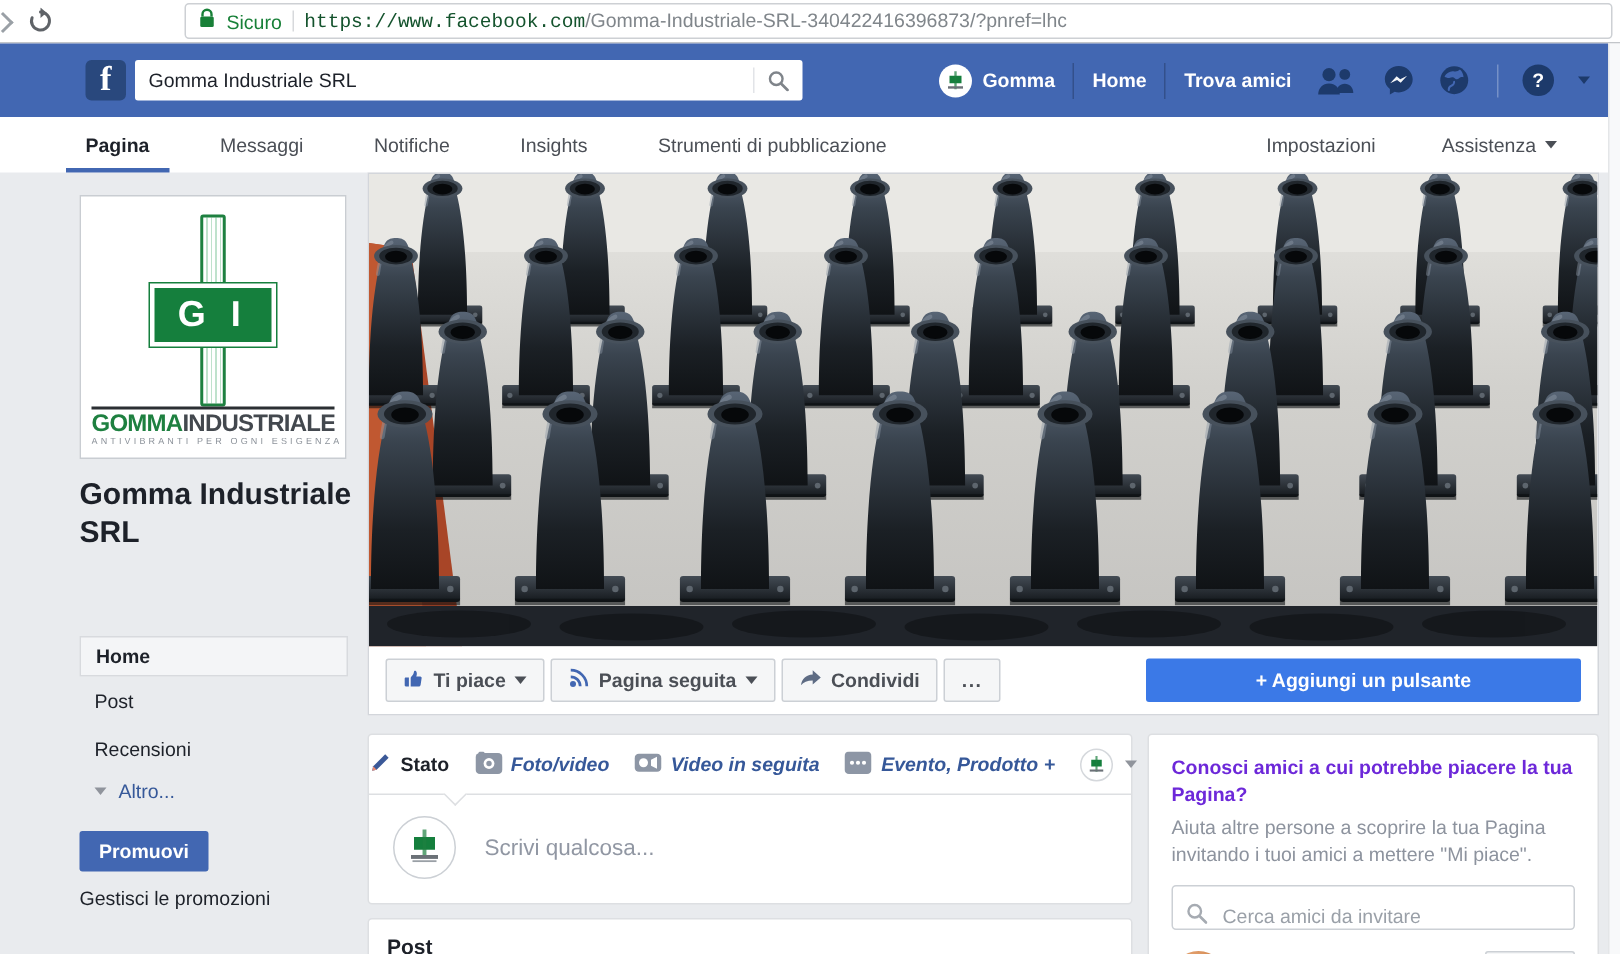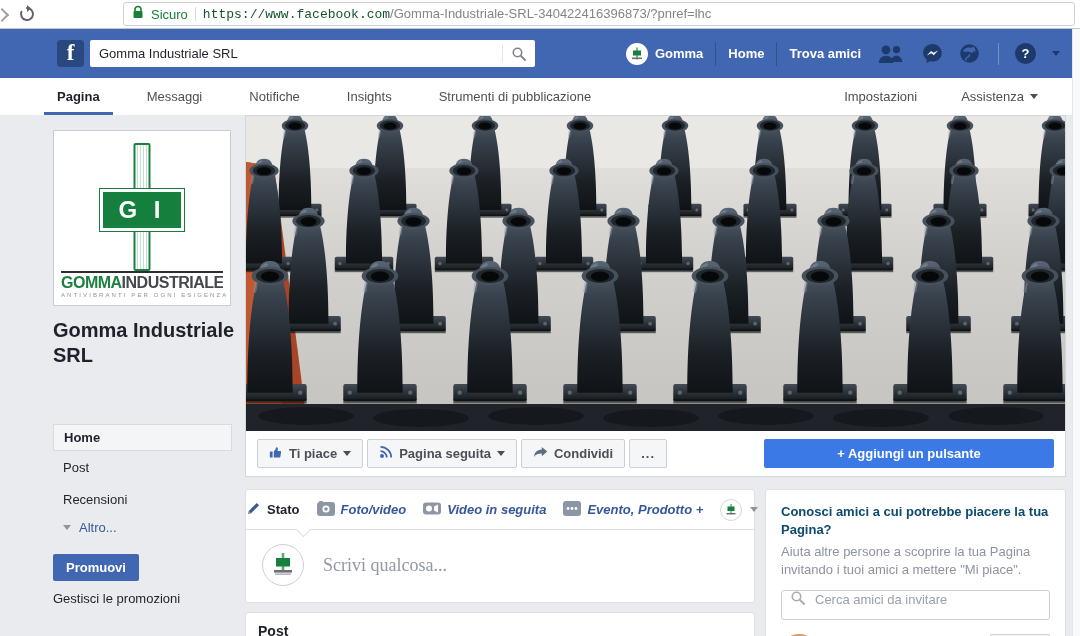--- a/index.html
+++ b/index.html
@@ -86,7 +86,7 @@
 
   
   .invite-card{position:absolute;left:765px;top:489px;width:301px;height:172px;background:#fff;border:1px solid #dddfe2;border-radius:3px;box-sizing:border-box;padding:13px 15px;}
-  .invite-title{font-weight:bold;color:#0c4a6e;line-height:1.35;}
+  .invite-title{font-weight:bold;color:#6d28d9;line-height:1.35;}
   .invite-desc{margin-top:5px;color:#8d939e;line-height:1.4;}
   .invite-search{margin-top:11px;height:30px;border:1px solid #ccd0d5;border-radius:3px;display:flex;align-items:flex-start;gap:8px;padding:0 9px;box-sizing:border-box;}
   .invite-search input{flex:1;border:none;outline:none;font-size:13px;font-family:inherit;color:#1d2129;background:transparent;}

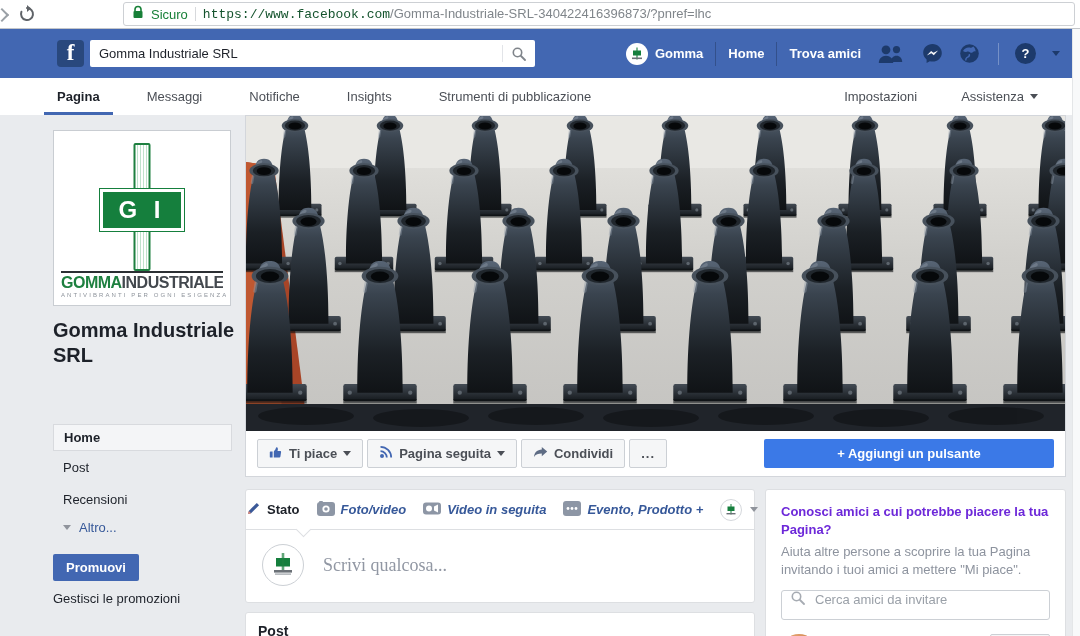--- a/index.html
+++ b/index.html
@@ -82,7 +82,7 @@
   .notch{position:absolute;top:34px;left:52px;width:10px;height:10px;background:#fff;border-right:1px solid #dddfe2;border-bottom:1px solid #dddfe2;transform:rotate(45deg);}
   .comp-body{display:flex;align-items:center;padding:14px 16px;gap:19px;}
   .comp-avatar{width:40px;height:40px;border-radius:50%;border:1px solid #ccd0d5;background:#fff;display:flex;align-items:center;justify-content:center;overflow:hidden;}
-  .comp-placeholder{font-size:18px;color:#9197a3;cursor:text;font-family:Liberation Serif, serif;}
+  .comp-placeholder{font-size:15px;color:#9197a3;cursor:text;}
 
   
   .invite-card{position:absolute;left:765px;top:489px;width:301px;height:172px;background:#fff;border:1px solid #dddfe2;border-radius:3px;box-sizing:border-box;padding:13px 15px;}

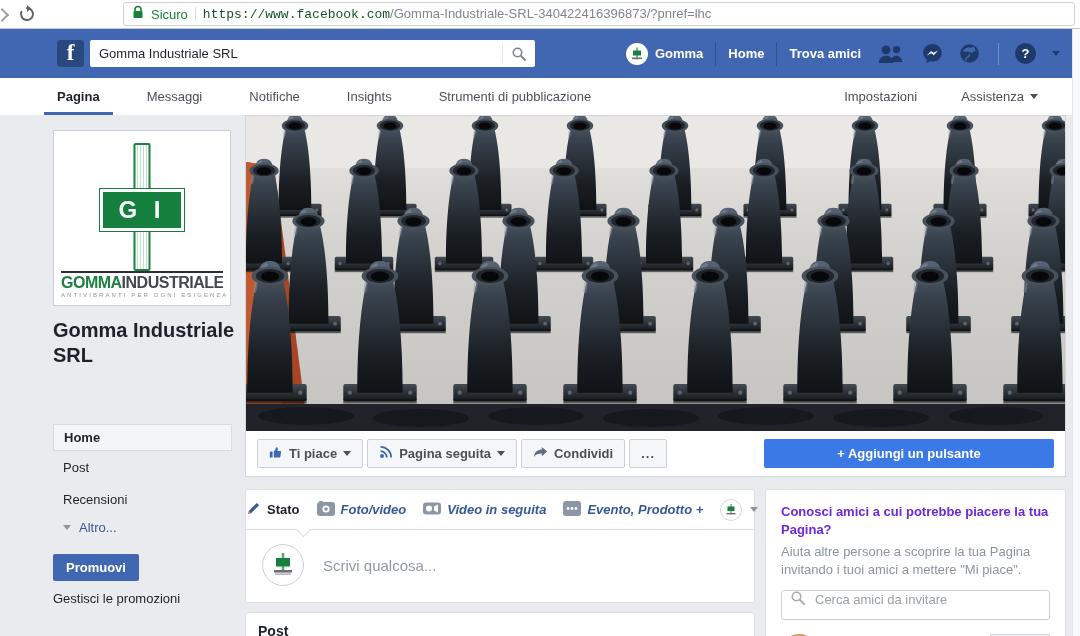--- a/index.html
+++ b/index.html
@@ -88,7 +88,7 @@
   .invite-card{position:absolute;left:765px;top:489px;width:301px;height:172px;background:#fff;border:1px solid #dddfe2;border-radius:3px;box-sizing:border-box;padding:13px 15px;}
   .invite-title{font-weight:bold;color:#6d28d9;line-height:1.35;}
   .invite-desc{margin-top:5px;color:#8d939e;line-height:1.4;}
-  .invite-search{margin-top:11px;height:30px;border:1px solid #ccd0d5;border-radius:3px;display:flex;align-items:flex-start;gap:8px;padding:0 9px;box-sizing:border-box;}
+  .invite-search{margin-top:11px;height:30px;border:1px solid #ccd0d5;border-radius:3px;display:flex;align-items:flex-end;gap:8px;padding:0 9px;box-sizing:border-box;}
   .invite-search input{flex:1;border:none;outline:none;font-size:13px;font-family:inherit;color:#1d2129;background:transparent;}
   .invite-search input::placeholder{color:#9aa0a8;}
   .invite-row{margin-top:14px;display:flex;align-items:flex-start;}

